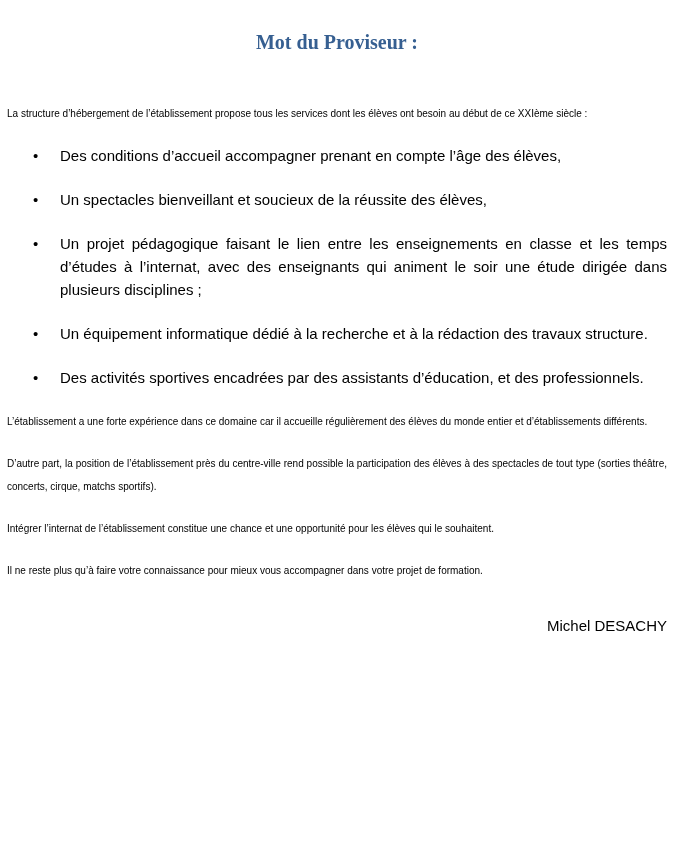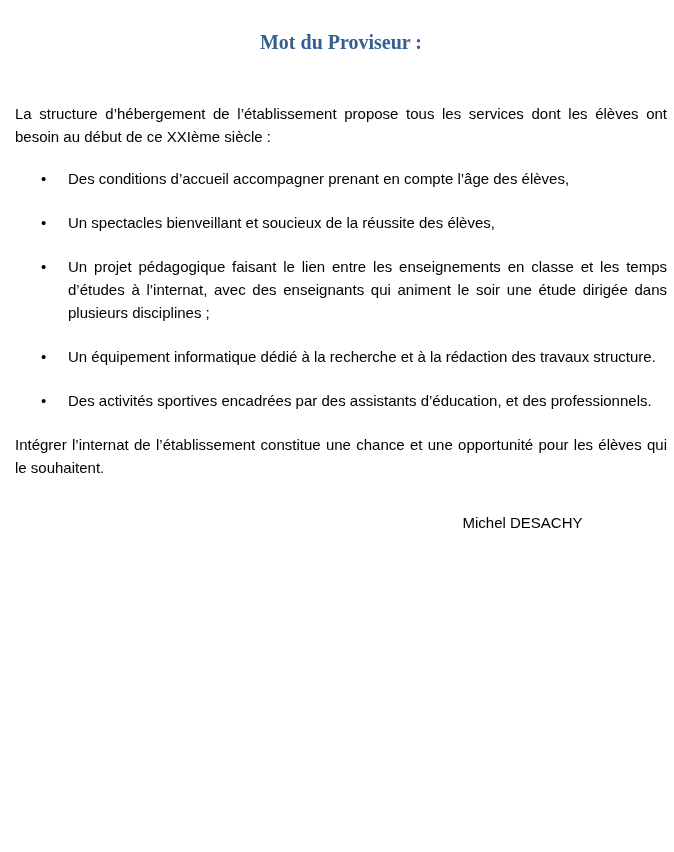--- a/index.html
+++ b/index.html
@@ -18,7 +18,7 @@
     box-sizing: border-box;
     width: 674px;
     height: 716px;
-    padding: 30px 7px 0 15px;
+    padding: 30px 7px 0 7px;
     background: #ffffff;
     border-radius: 29px;
   }

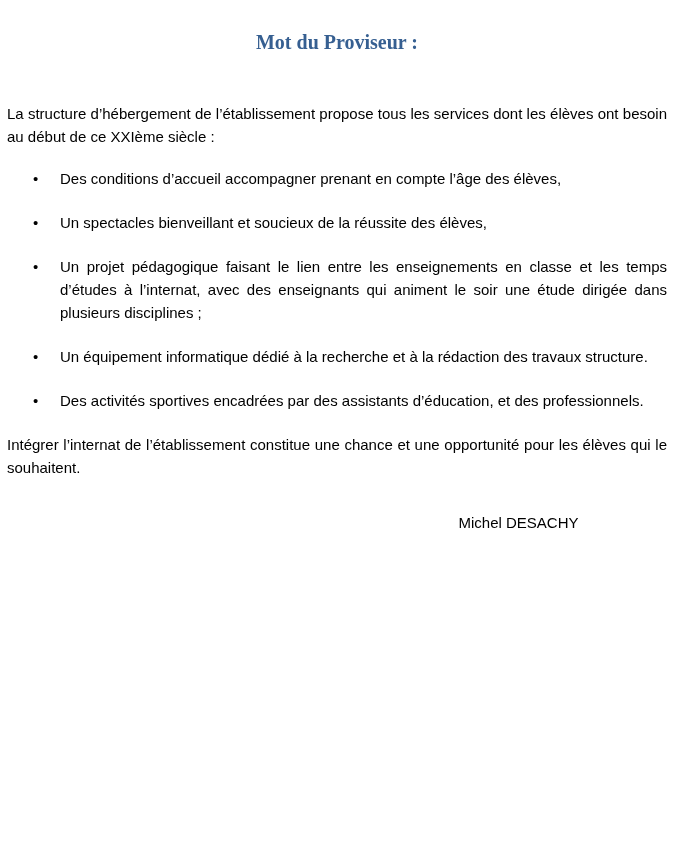--- a/index.html
+++ b/index.html
@@ -33,7 +33,7 @@
   }
   .para {
     margin: 0 0 19px 0;
-    font-size: 15px;
+    font-size: 10px;
     line-height: 23px;
     text-align: justify;
   }

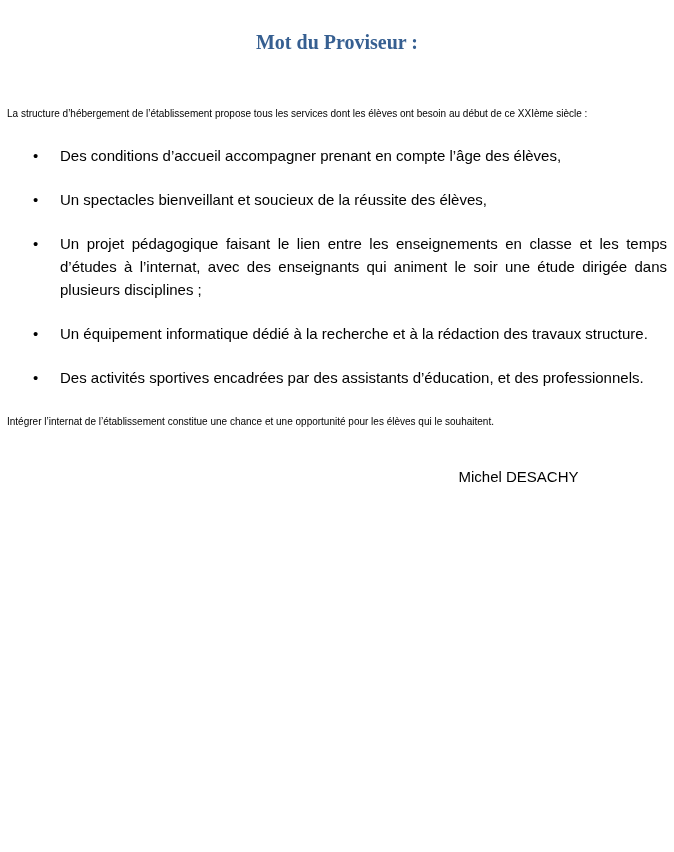--- a/index.html
+++ b/index.html
@@ -100,6 +100,7 @@
     </li>
   </ul>
 
+  <p class="para">L’établissement a une forte expérience dans ce domaine car il accueille régulièrement des élèves du monde entier et d’établissements différents.</p>
   <p class="para">Intégrer l’internat de l’établissement constitue une chance et une opportunité pour les élèves qui le souhaitent.</p>
 
   <p class="signature">Michel DESACHY</p>

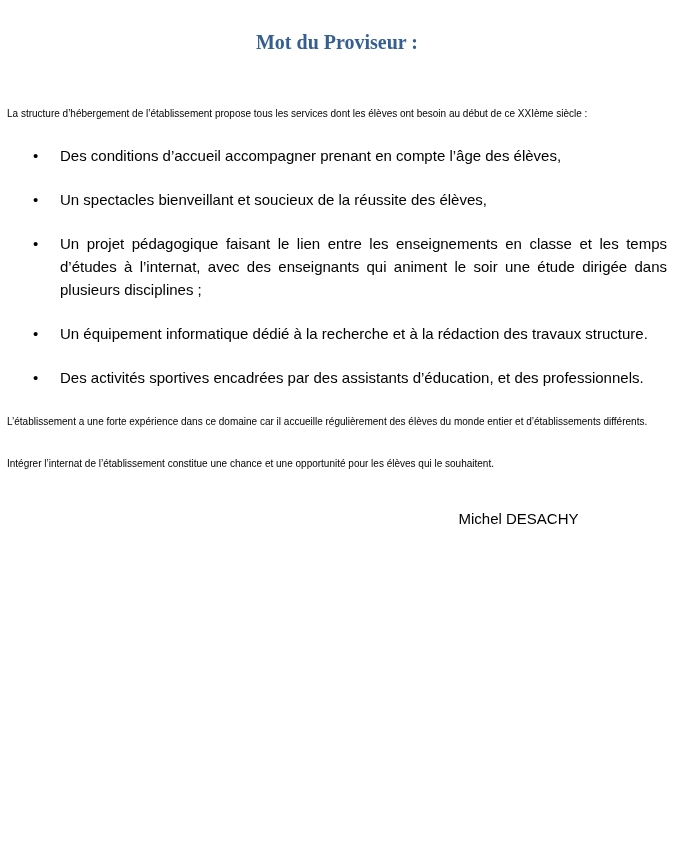--- a/index.html
+++ b/index.html
@@ -101,6 +101,7 @@
   </ul>
 
   <p class="para">L’établissement a une forte expérience dans ce domaine car il accueille régulièrement des élèves du monde entier et d’établissements différents.</p>
+  <p class="para">D’autre part, la position de l’établissement près du centre-ville rend possible la participation des élèves à des spectacles de tout type (sorties théâtre, concerts, cirque, matchs sportifs).</p>
   <p class="para">Intégrer l’internat de l’établissement constitue une chance et une opportunité pour les élèves qui le souhaitent.</p>
 
   <p class="signature">Michel DESACHY</p>

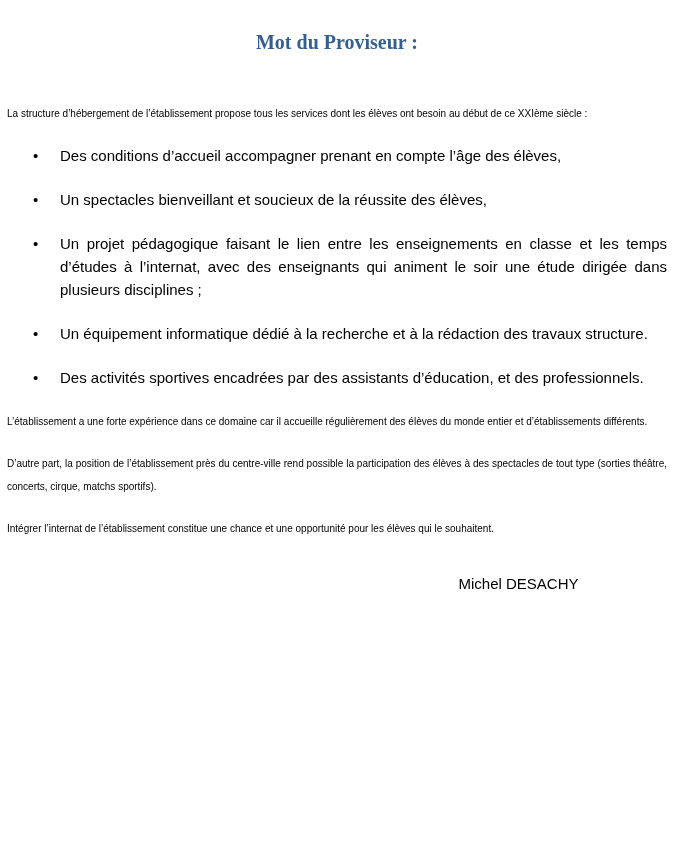--- a/index.html
+++ b/index.html
@@ -103,6 +103,7 @@
   <p class="para">L’établissement a une forte expérience dans ce domaine car il accueille régulièrement des élèves du monde entier et d’établissements différents.</p>
   <p class="para">D’autre part, la position de l’établissement près du centre-ville rend possible la participation des élèves à des spectacles de tout type (sorties théâtre, concerts, cirque, matchs sportifs).</p>
   <p class="para">Intégrer l’internat de l’établissement constitue une chance et une opportunité pour les élèves qui le souhaitent.</p>
+  <p class="para">Il ne reste plus qu’à faire votre connaissance pour mieux vous accompagner dans votre projet de formation.</p>
 
   <p class="signature">Michel DESACHY</p>
 

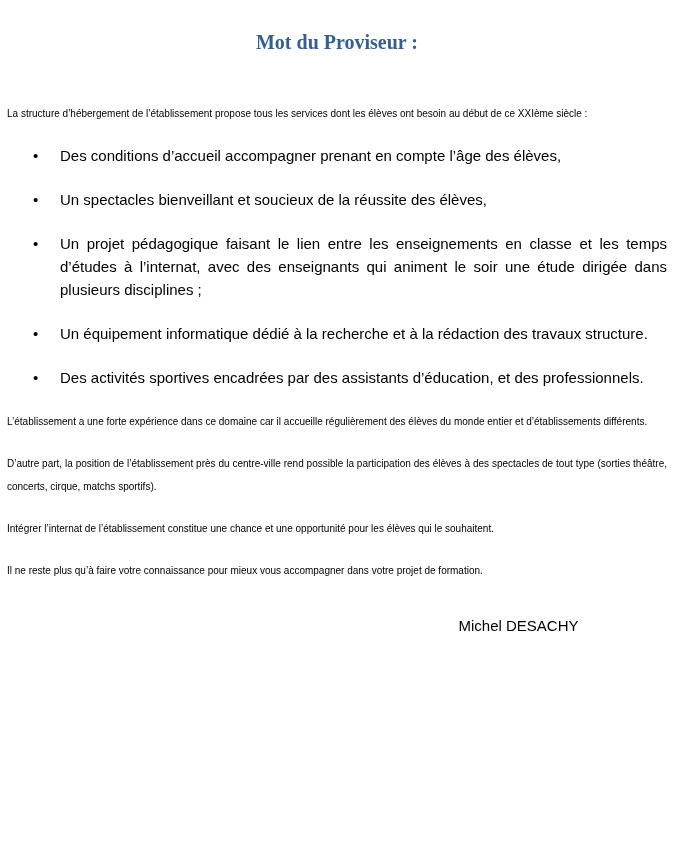--- a/index.html
+++ b/index.html
@@ -65,7 +65,7 @@
     font-size: 15px;
     line-height: 23px;
     white-space: nowrap;
-    text-align: center;
+    text-align: right;
   }
 </style>
 </head>

